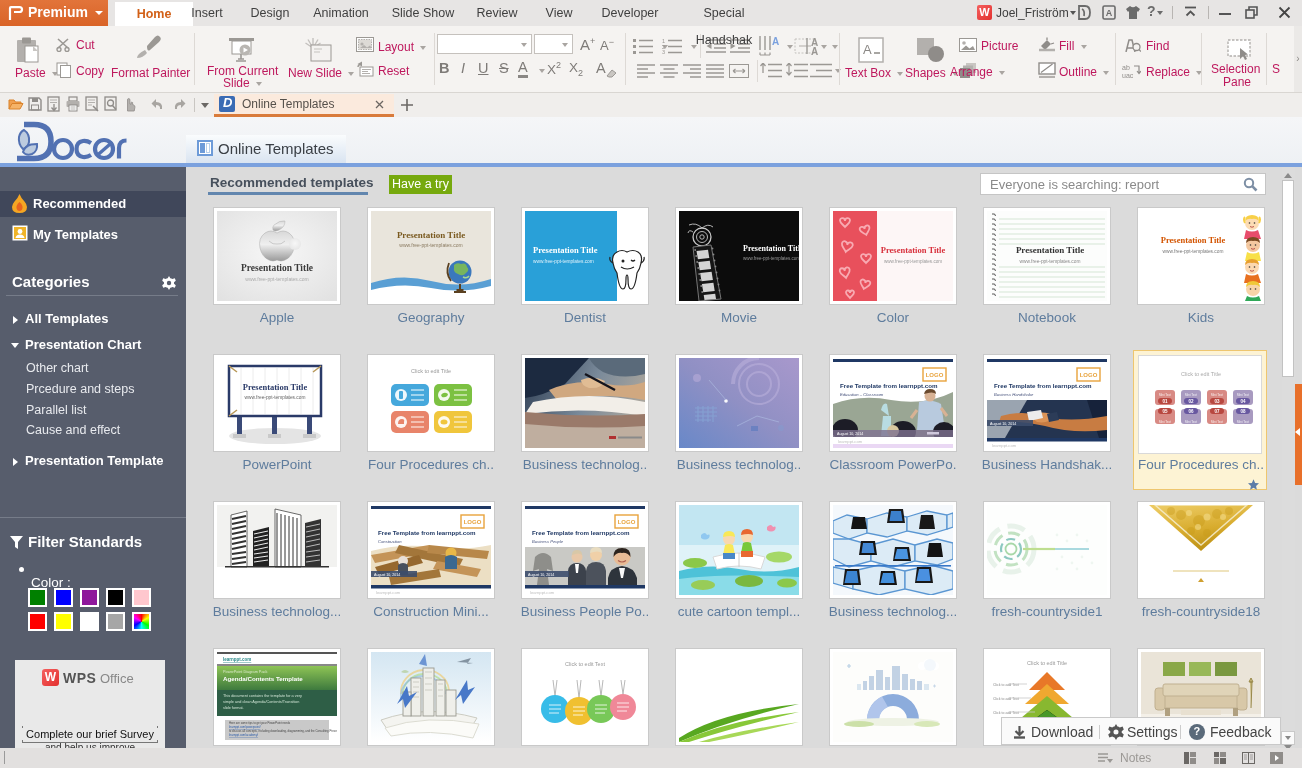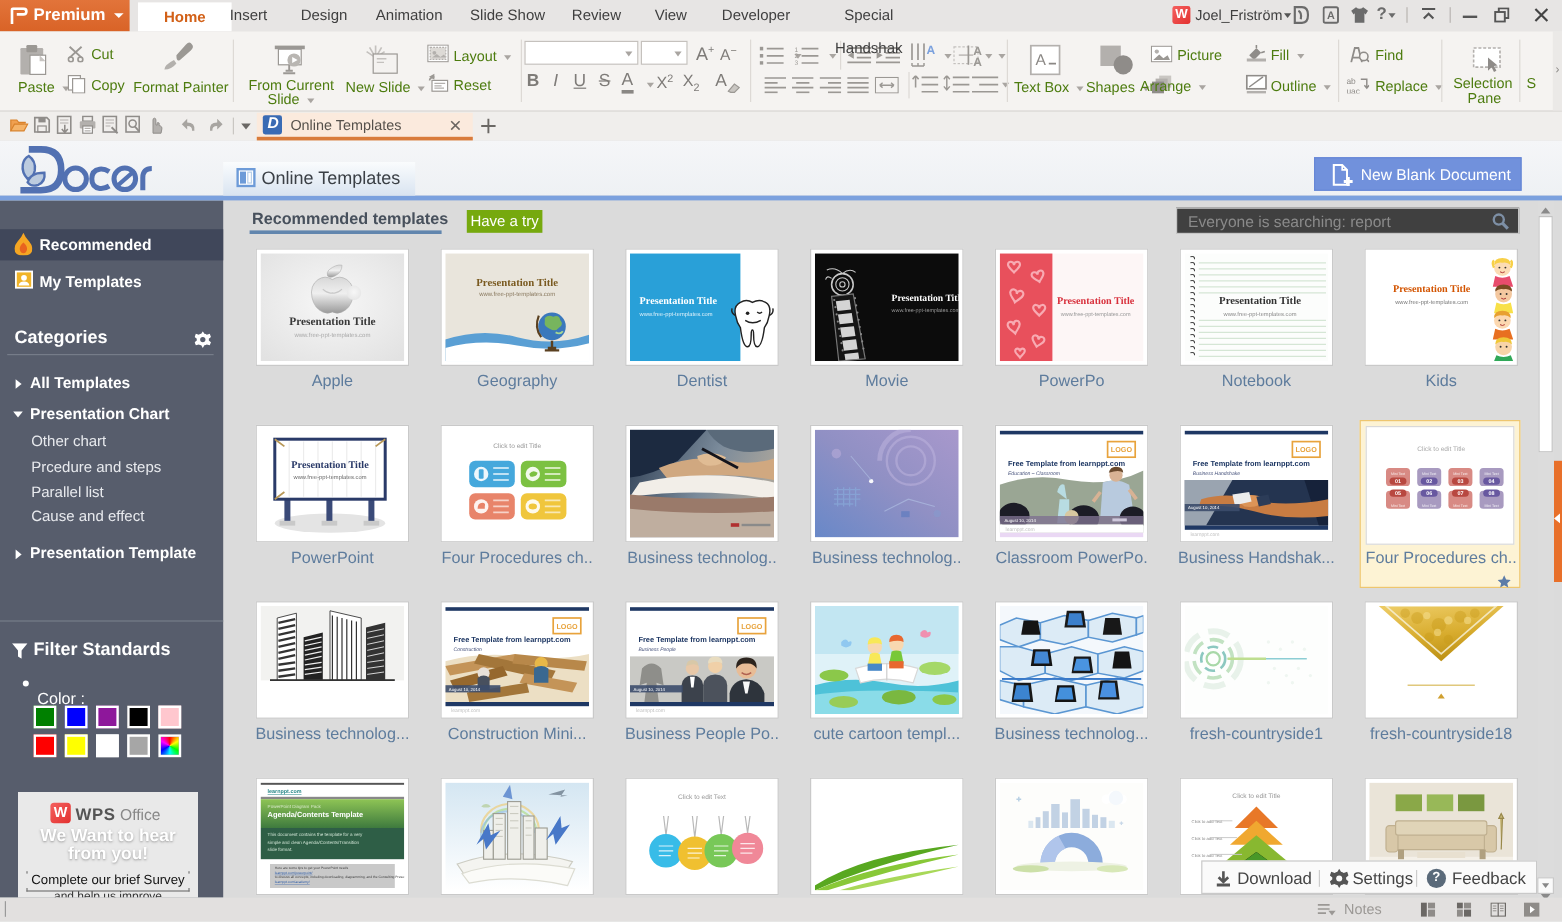--- a/index.html
+++ b/index.html
@@ -15,7 +15,7 @@
 
 #ribbon { position:absolute; left:0; top:26px; width:1302px; height:67px; background:#f5f3f1; border-bottom:1px solid #d9d6d2; color:#8b8885; font-size:12px; z-index:29; }
 .rsep { position:absolute; top:7px; height:52px; width:1px; background:#ddd9d5; }
-.rlbl { position:absolute; color:#4d7c0f; font-size:12px; white-space:nowrap; }
+.rlbl { position:absolute; color:#be185d; font-size:12px; white-space:nowrap; }
 .rarr { display:inline-block; width:0; height:0; border-left:3.5px solid transparent; border-right:3.5px solid transparent; border-top:4px solid #a9a5a1; vertical-align:middle; margin-left:3px; }
 .combo { position:absolute; background:#fff; border:1px solid #c5c1bd; }
 .combo .ca { position:absolute; right:4px; top:8px; width:0; height:0; border-left:3.5px solid transparent; border-right:3.5px solid transparent; border-top:4px solid #a9a5a1; }

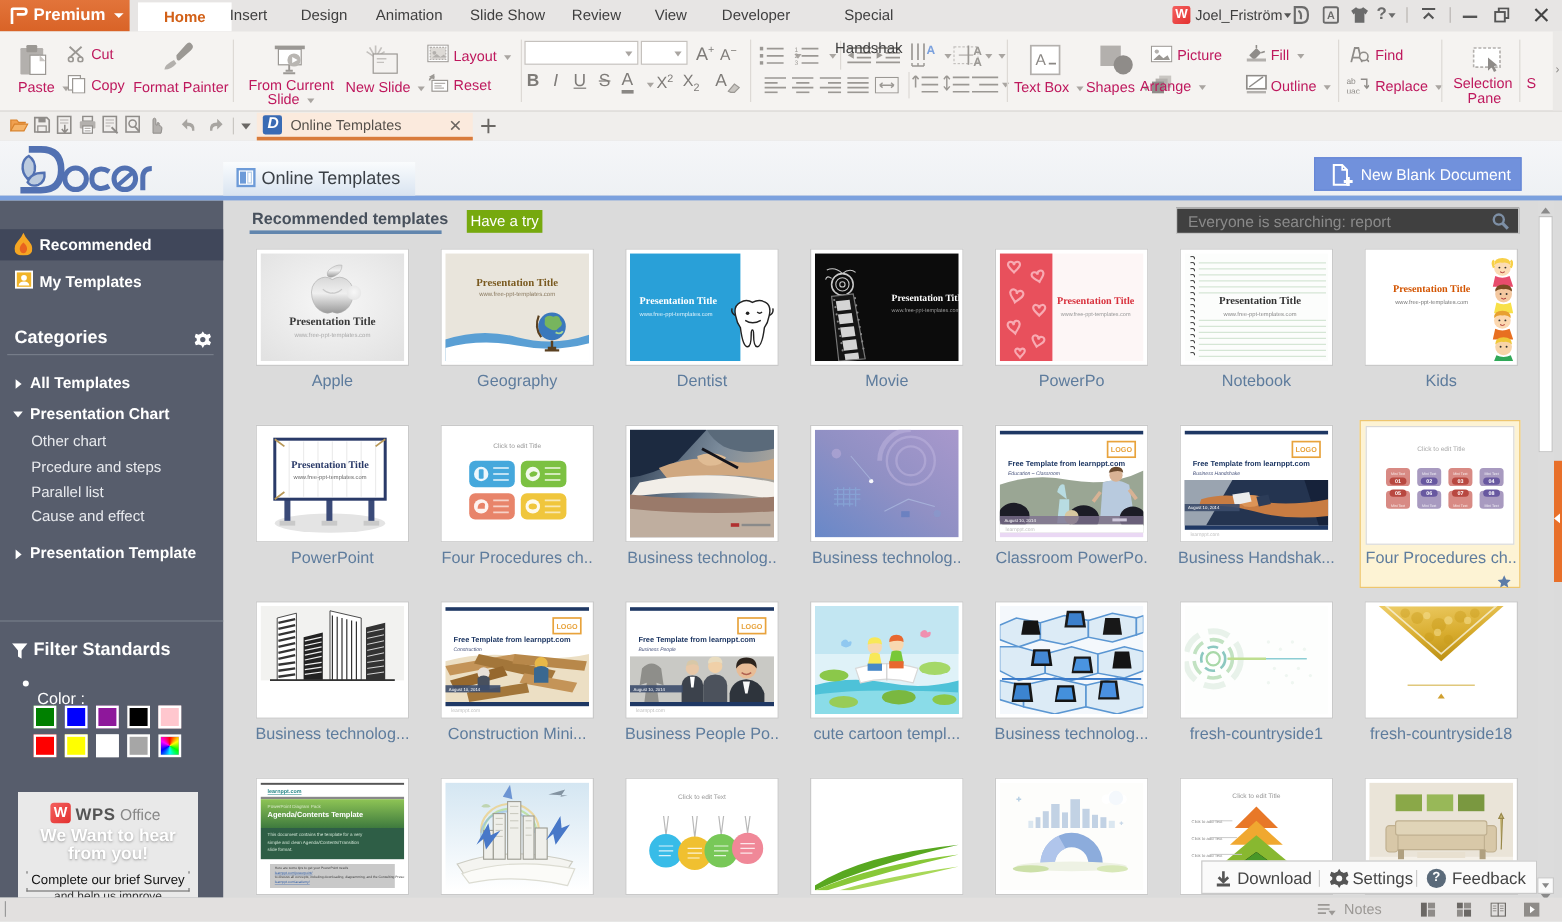--- a/index.html
+++ b/index.html
@@ -420,14 +420,6 @@
         <div style="position:absolute;left:7px;top:1px;width:4px;height:10px;border:1px solid #b8d0ea;"></div>
       </div>
     <span style="position:absolute;left:32px;top:5px;font-size:15px;color:#3b4046;">Online Templates</span>
-  </div>
-  <div id="nbd">
-    <svg style="position:absolute;left:12px;top:4px;" width="20" height="20" viewBox="0 0 20 20">
-        <path d="M3.5 1.5 L10.5 1.5 L14.5 5.5 L14.5 18 L3.5 18 Z" fill="none" stroke="#fff" stroke-width="1.7"></path>
-        <path d="M10.5 1.5 L10.5 5.5 L14.5 5.5" fill="none" stroke="#fff" stroke-width="1.4"></path>
-        <path d="M15.5 11.5 L15.5 19 M11.8 15.2 L19.2 15.2" stroke="#fff" stroke-width="2.6"></path>
-      </svg>
-    <span style="position:absolute;left:38px;top:6px;">New Blank Document</span>
   </div>
   <div id="sidebar">
     <div style="position:absolute;left:0;top:24px;width:186px;height:26px;background:#40475a;"></div>

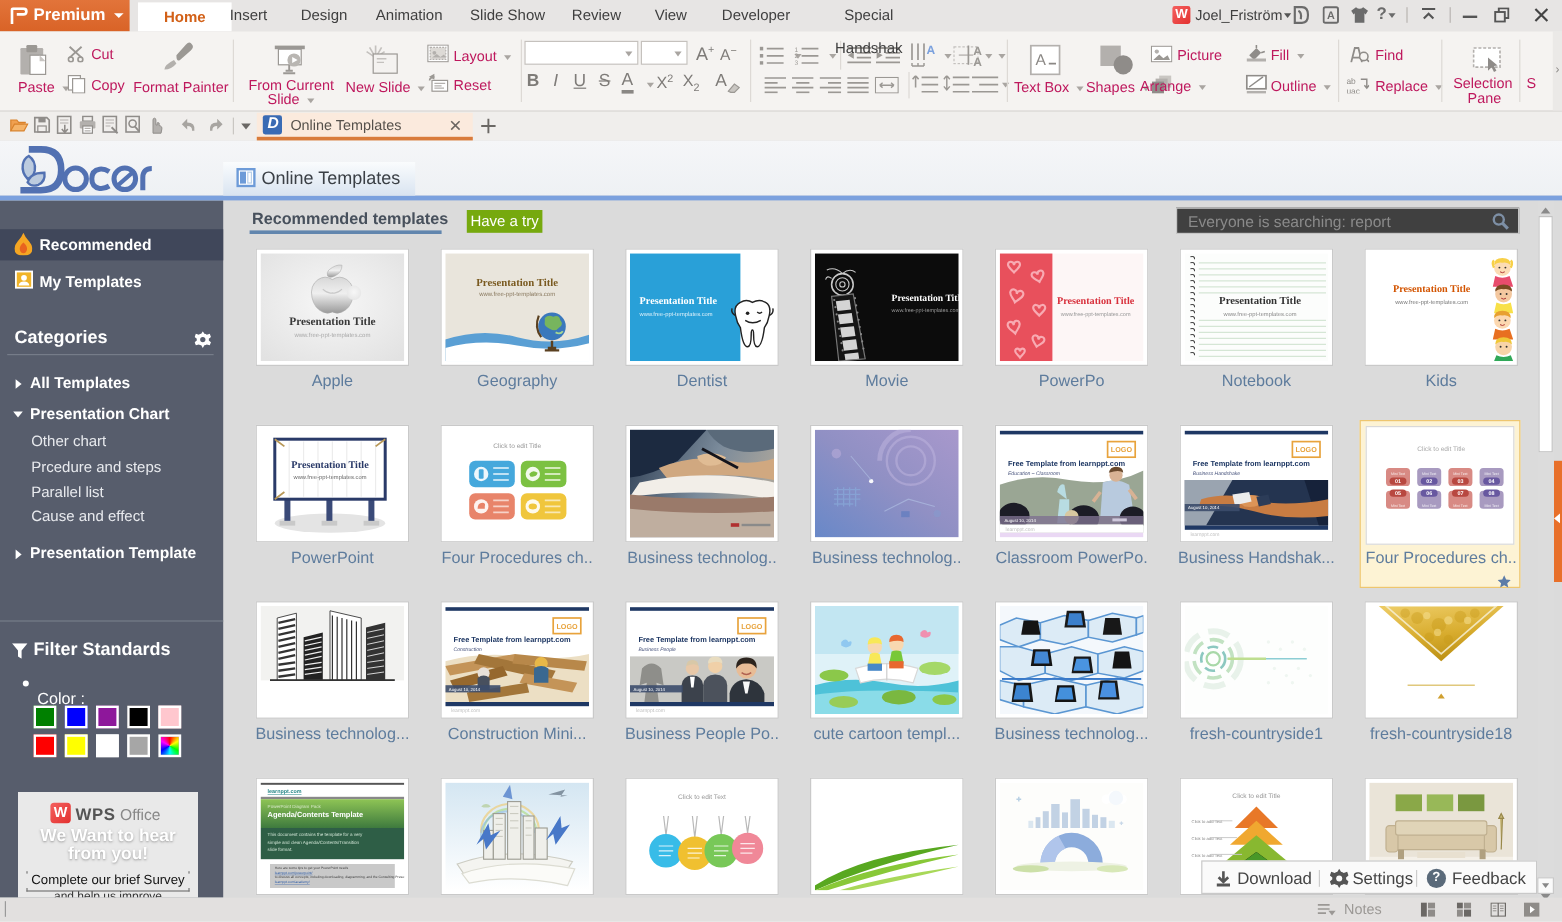--- a/index.html
+++ b/index.html
@@ -483,7 +483,7 @@
     <div style="position:absolute;left:24px;top:8px;font-size:13.5px;font-weight:bold;color:#47505c;">Recommended templates</div>
     <div style="position:absolute;left:22px;top:25px;width:160px;height:3px;background:#6286ae;"></div>
     <div style="position:absolute;left:203px;top:8px;width:63px;height:19px;background:#76a90e;color:#fff;font-size:12.5px;text-align:center;line-height:19px;">Have a try</div>
-    <div style="position:absolute;left:794px;top:6px;width:286px;height:22px;background:#404040;border:1px solid #c5c5c5;">
+    <div style="position:absolute;left:794px;top:6px;width:286px;height:22px;background:#ffffff;border:1px solid #c5c5c5;">
       <span style="position:absolute;left:9px;top:3px;font-size:13px;color:#8a8a8a;">Everyone is searching: report</span>
       <svg style="position:absolute;right:7px;top:3px;" width="15" height="15" viewBox="0 0 15 15">
           <circle cx="6" cy="6" r="4.2" fill="none" stroke="#7d8fa5" stroke-width="2"></circle>

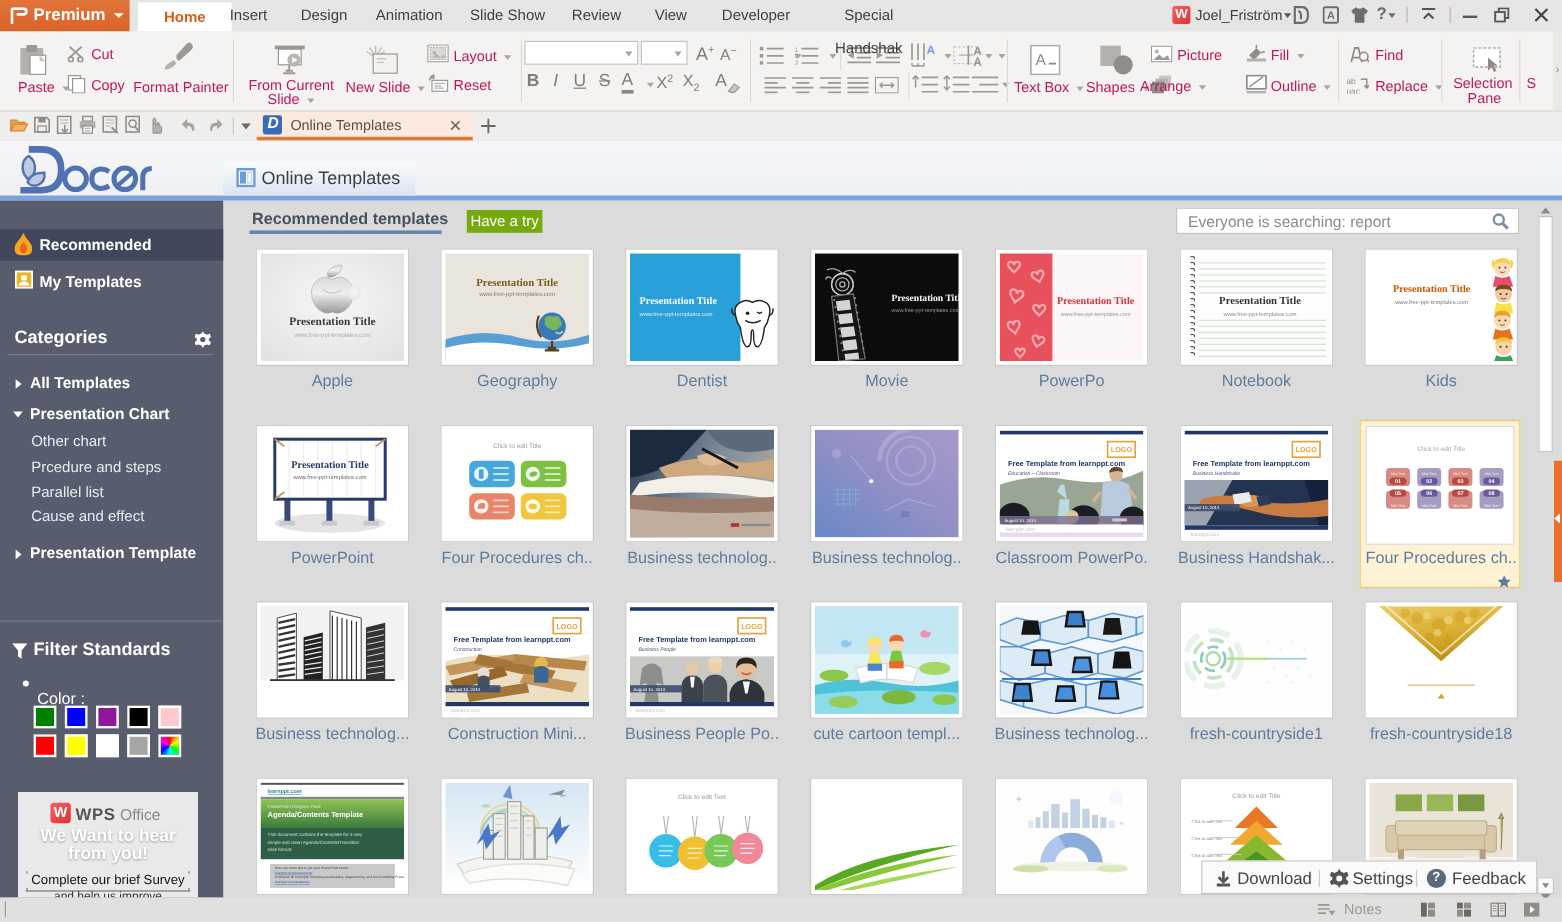--- a/index.html
+++ b/index.html
@@ -601,7 +601,7 @@
             <text x="80" y="52" font-size="4.6" fill="#999" text-anchor="middle">www.free-ppt-templates.com</text>
           </svg></div>
       </div>
-    <div class="lbl" style="left:627px;top:143px;">PowerPo</div>
+    <div class="lbl" style="left:627px;top:143px;">Color</div>
     <div class="card" style="left:797px;top:40px;">
         <div class="thumb" id="t-notebook"><svg width="120" height="90" viewBox="0 0 120 90">
             <rect width="120" height="90" fill="#fcfdfc"></rect>

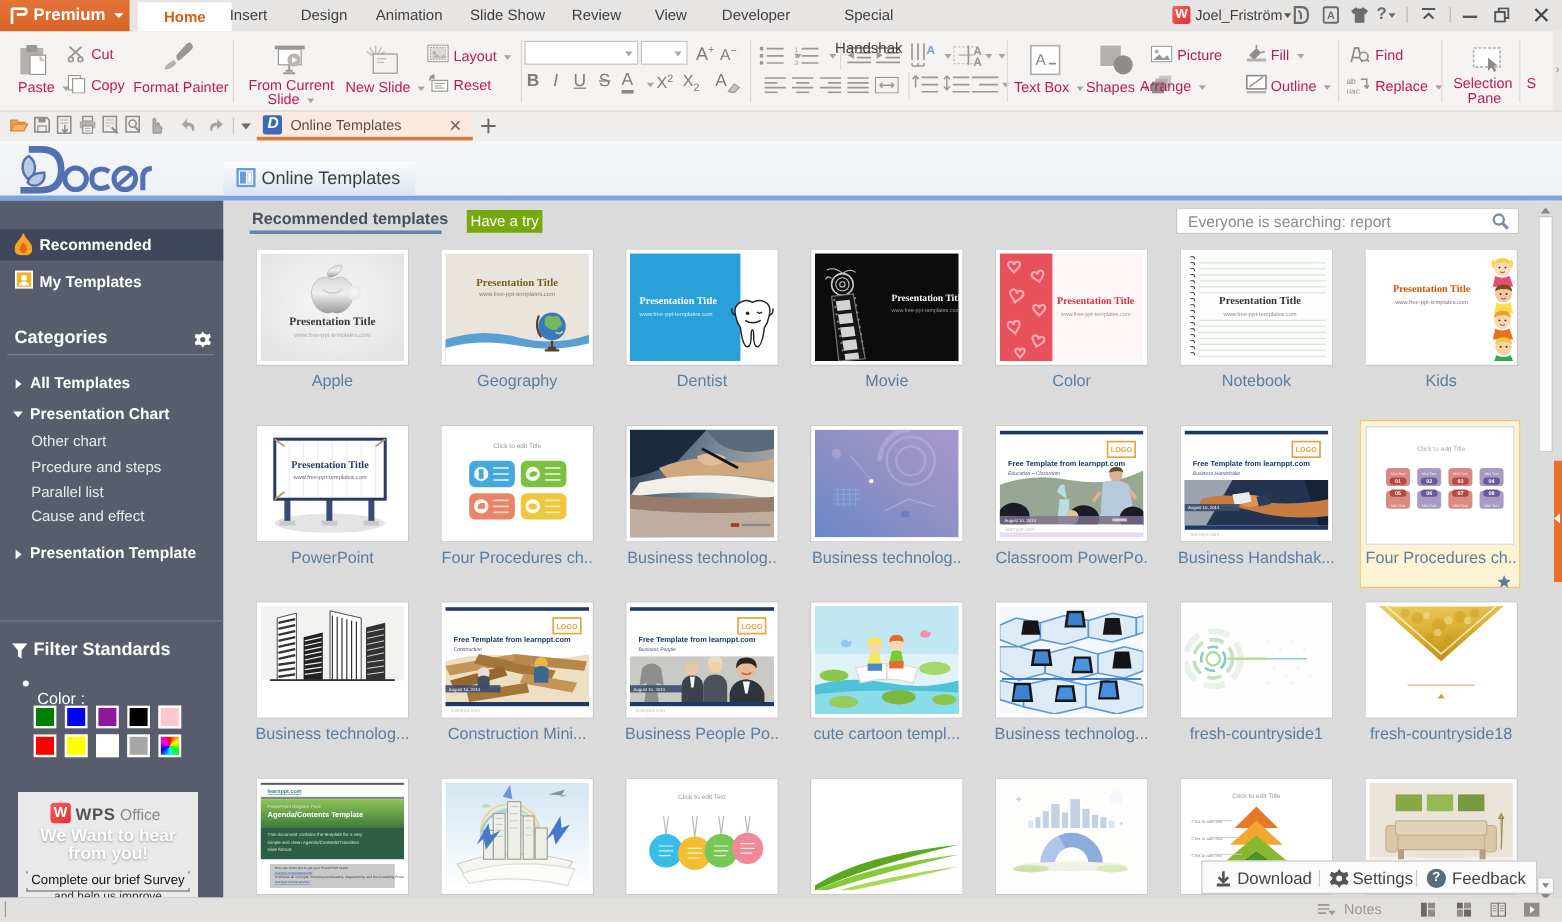--- a/index.html
+++ b/index.html
@@ -473,7 +473,6 @@
       <div style="position:absolute;left:27px;top:9px;width:17px;height:17px;background:linear-gradient(135deg,#f4605f,#e3312f);border-radius:3px;color:#fff;font-weight:bold;font-size:12px;text-align:center;line-height:17px;">W</div>
       <span style="position:absolute;left:48px;top:10px;font-size:14px;font-weight:bold;color:#555;letter-spacing:0.5px;">WPS</span>
       <span style="position:absolute;left:85px;top:11px;font-size:13px;color:#888;">Office</span>
-      <div style="position:absolute;left:0;top:30px;width:150px;text-align:center;font-size:14.5px;font-weight:bold;color:#fff;text-shadow:0 1px 2px #999;line-height:15px;">We Want to hear<br>from you!</div>
       <div style="position:absolute;left:7px;top:66px;width:136px;height:17px;border:1px solid #777;border-top:none;"></div>
       <div style="position:absolute;left:0;top:68px;width:150px;text-align:center;font-size:11px;color:#111;background:#e9e9e9;">Complete our brief Survey</div>
       <div style="position:absolute;left:0;top:82px;width:150px;text-align:center;font-size:10px;color:#333;">and help us improve</div>

